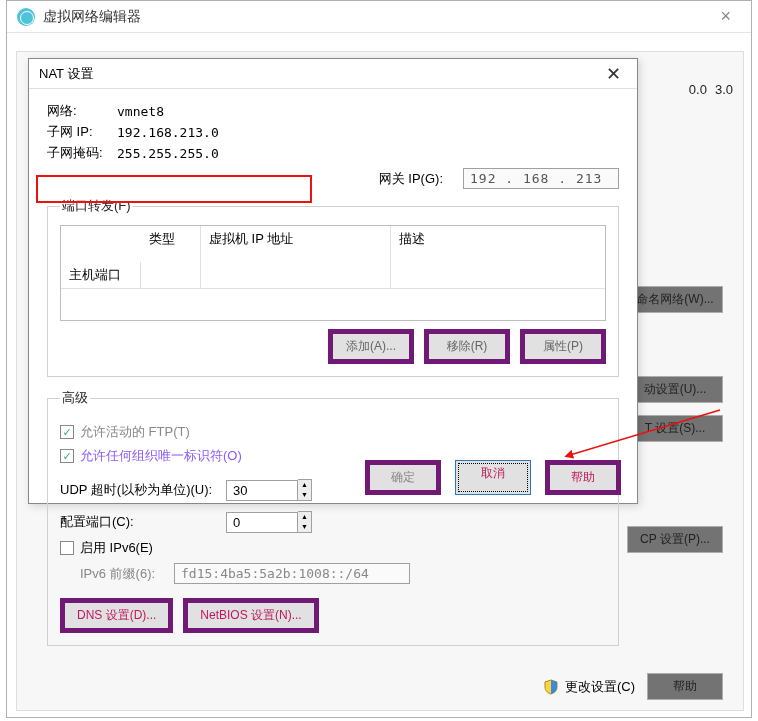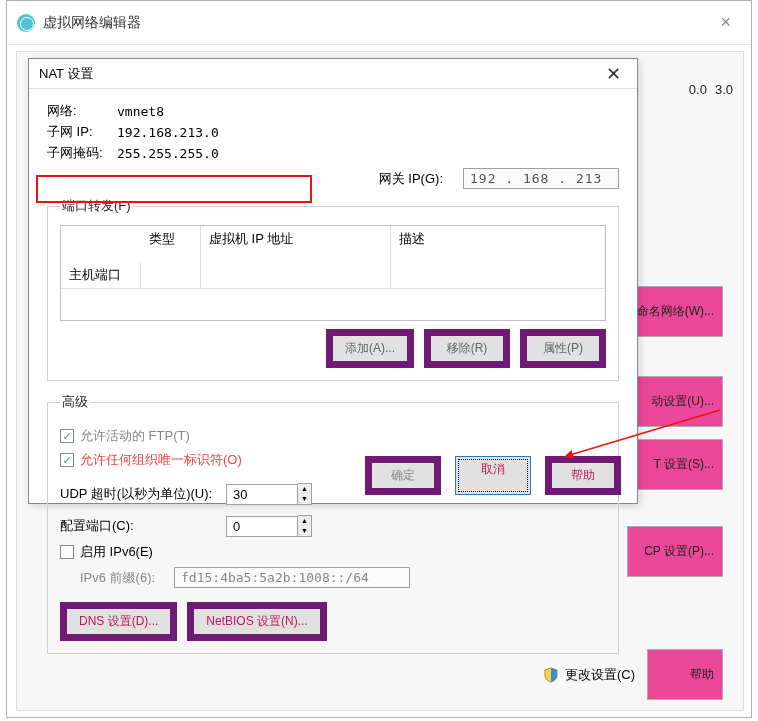--- a/index.html
+++ b/index.html
@@ -7,7 +7,7 @@
 
 
 .outer-window { position: absolute; left: 6px; top: 0; width: 746px; height: 718px; border: 1px solid #b0b0b0; background: #fff; }
-.outer-title { height: 44px; display: flex; align-items: center; padding: 12px 10px; background: #fff; border-bottom: 1px solid #e5e5e5; }
+.outer-title { height: 32px; display: flex; align-items: center; padding: 12px 10px; background: #fff; border-bottom: 1px solid #e5e5e5; }
 .outer-title .globe { width: 18px; height: 18px; border-radius: 50%; background: #4fc4d8; margin-right: 8px; position: relative; }
 .outer-title .globe::after { content: ""; position: absolute; left: 3px; top: 3px; width: 12px; height: 12px; border-radius: 50%; border: 1px solid #fff; }
 .outer-title .ttxt { font-size: 14px; color: #333; }

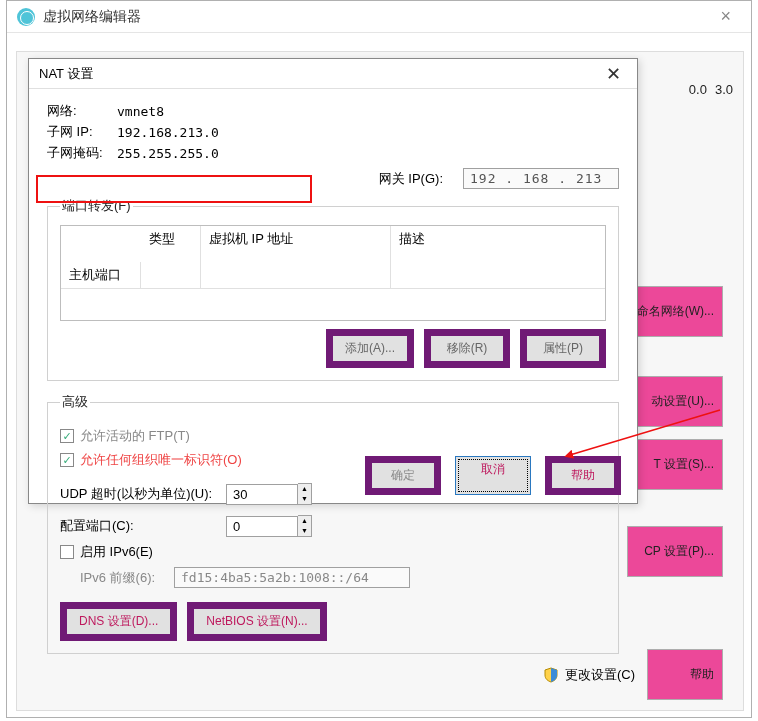--- a/index.html
+++ b/index.html
@@ -16,7 +16,7 @@
 .bg-right-col { position: absolute; right: 10px; top: 30px; display: flex; flex-direction: row; gap: 4px; }
 .bg-right-col .v { font-size: 13px; color: #222; text-align: left; padding-left: 4px; height: 22px; }
 .bg-btn-col { position: absolute; right: 20px; display: flex; flex-direction: column; gap: 12px; }
-.bg-btn { background: #ec4899; border: 1px solid #adadad; font-size: 12px; padding: 16px 8px; color: #222; text-align: right; min-width: 96px; }
+.bg-btn { background: #737373; border: 1px solid #adadad; font-size: 12px; padding: 4px 8px; color: #222; text-align: center; min-width: 96px; }
 .bg-bottom { position: absolute; bottom: 10px; right: 20px; display: flex; gap: 12px; align-items: center; }
 .bg-change { display: flex; align-items: center; gap: 6px; }
 .shield { width: 16px; height: 16px; }

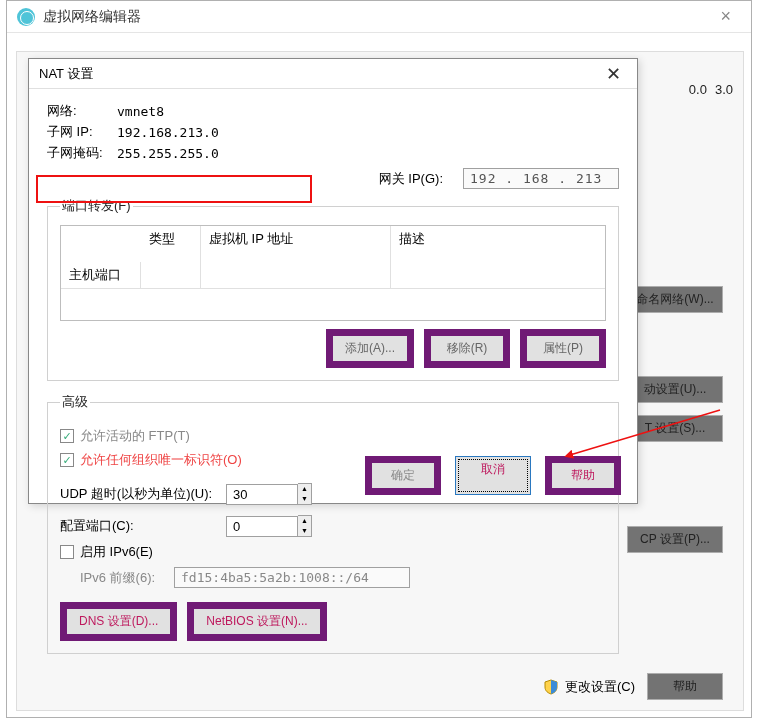--- a/index.html
+++ b/index.html
@@ -47,7 +47,7 @@
 .th-port { width: 80px; margin-top: 36px; } .th-type { width: 60px; } .th-vmip { width: 190px; }
 
 .btn-row { display: flex; gap: 10px; margin-top: 8px; justify-content: flex-end; }
-.wbtn { background: #e1e1e1; border: 7px solid #701a75; font-size: 12px; padding: 4px 12px; color: #666; min-width: 86px; text-align: center; }
+.wbtn { background: #e1e1e1; border: 5px solid #701a75; font-size: 12px; padding: 4px 12px; color: #666; min-width: 86px; text-align: center; }
 .wbtn.enabled { color: #be185d; }
 
 .adv-row { display: flex; align-items: center; gap: 6px; margin: 6px 0; font-size: 13px; }

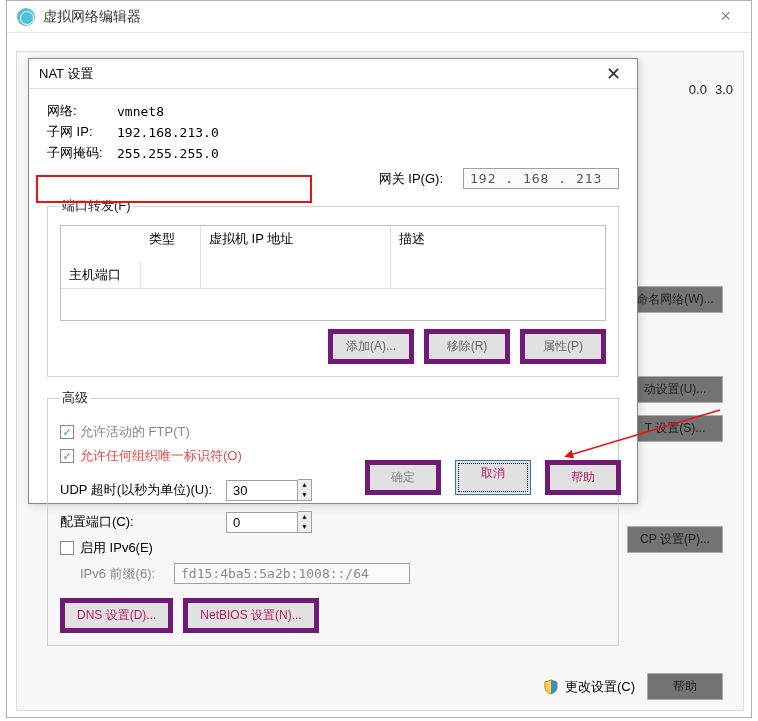--- a/index.html
+++ b/index.html
@@ -152,7 +152,7 @@
       </div>
       <div class="adv-row">
         <span class="chk">✓</span>
-        <span style="color:#ef4444">允许任何组织唯一标识符(O)</span>
+        <span style="color:#8b5cf6">允许任何组织唯一标识符(O)</span>
       </div>
       <div class="adv-row" style="margin-top:14px">
         <span style="min-width:160px">UDP 超时(以秒为单位)(U):</span>

